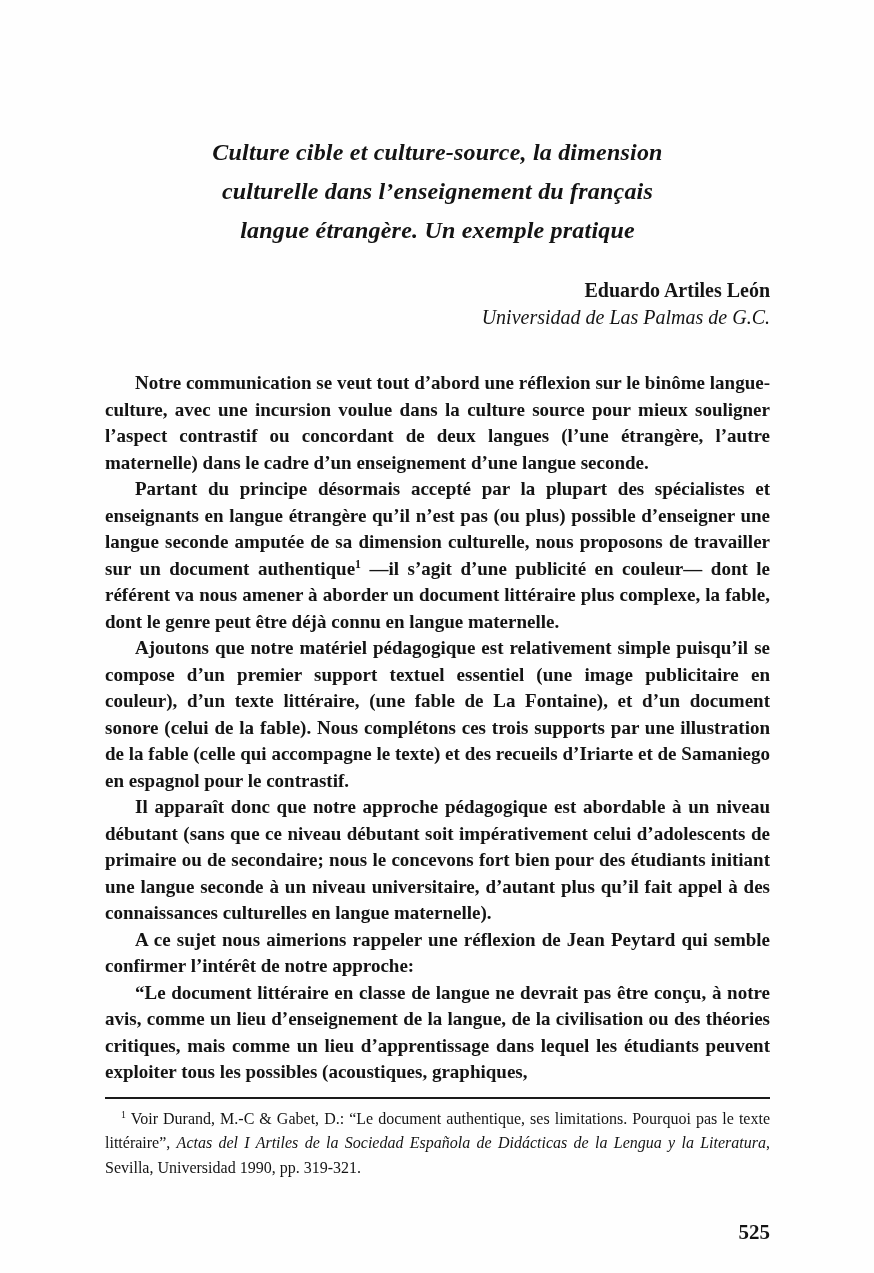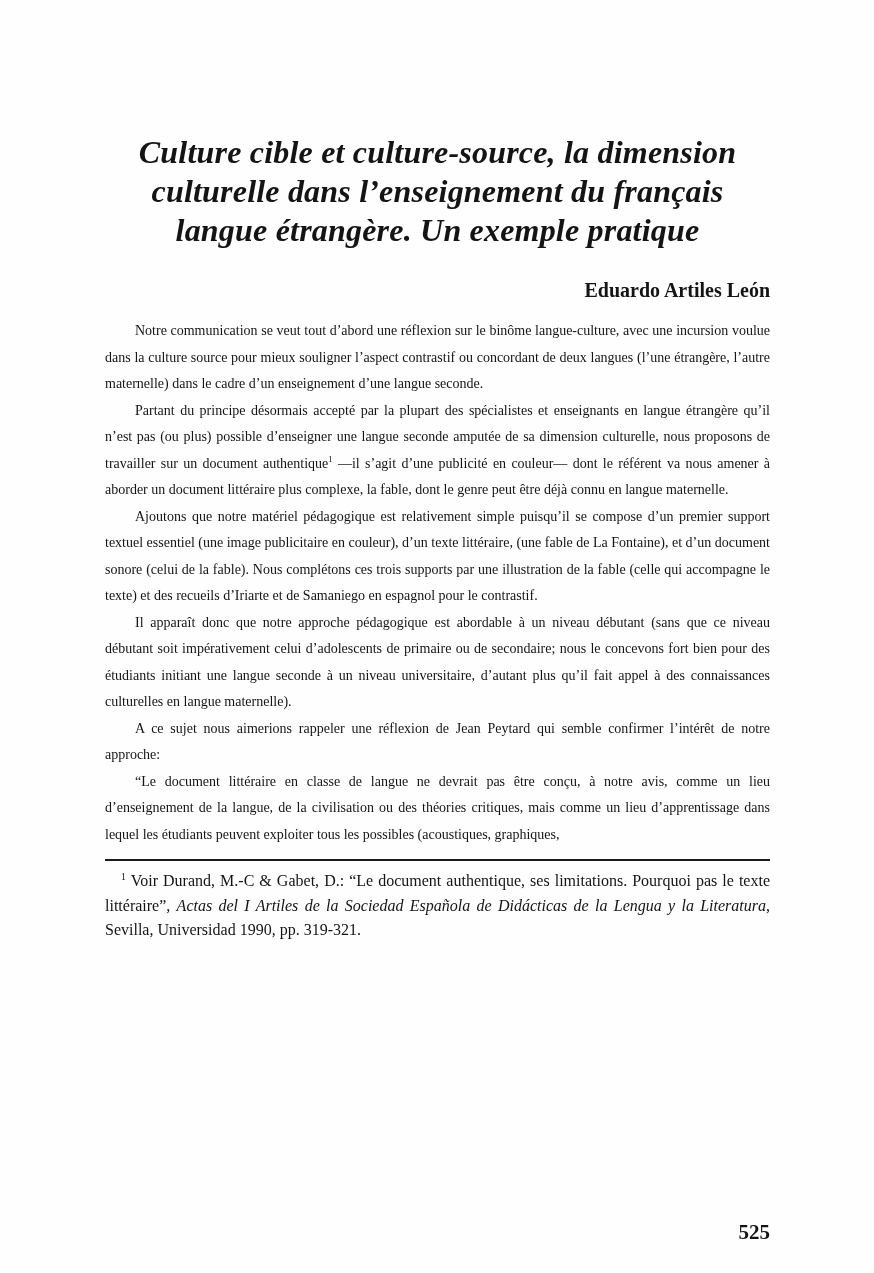--- a/index.html
+++ b/index.html
@@ -28,7 +28,7 @@
     text-align: center;
     font-weight: bold;
     font-style: italic;
-    font-size: 32px;
+    font-size: 24px;
     line-height: 39px;
     letter-spacing: 0.2px;
   }

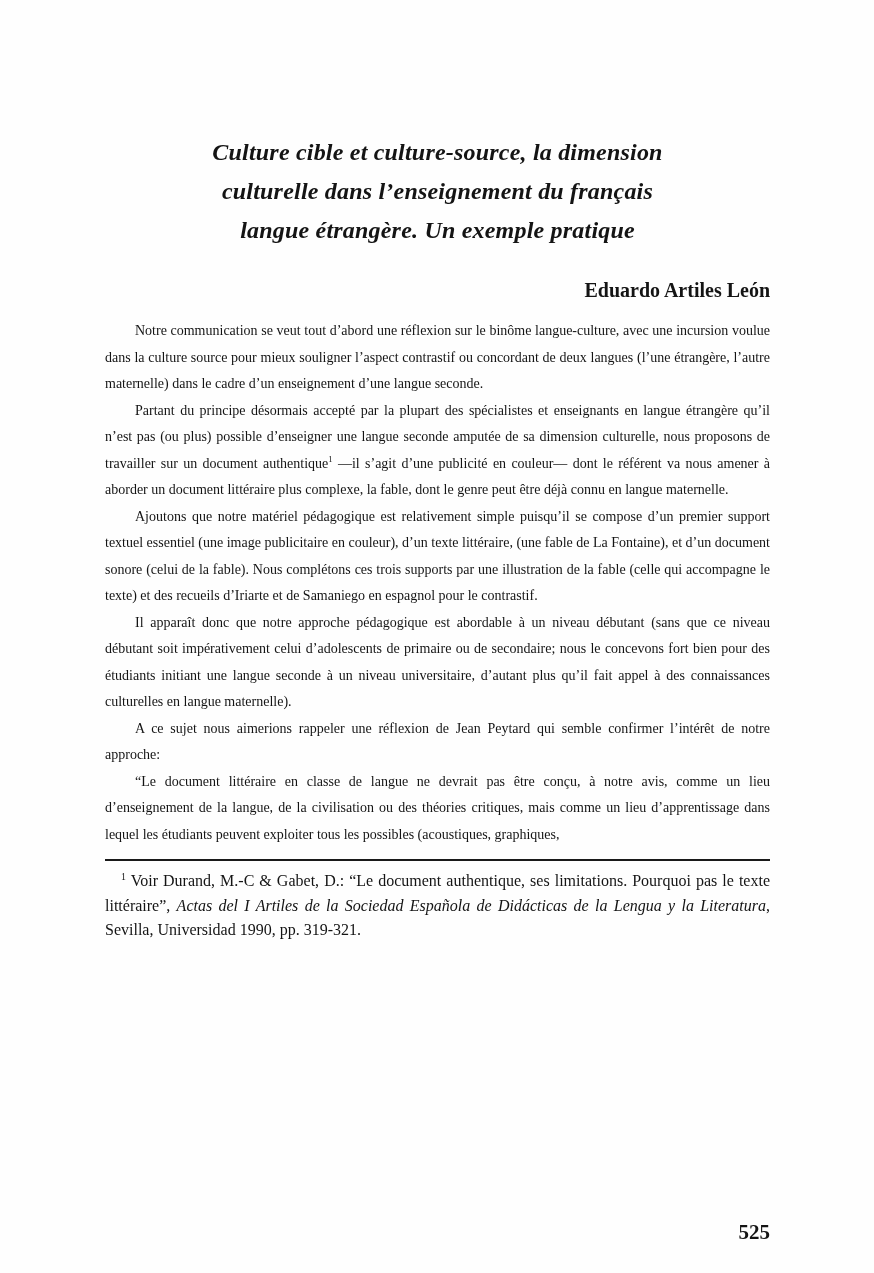--- a/index.html
+++ b/index.html
@@ -99,6 +99,7 @@
 
     <div class="authors-block">
       <div class="author-name">Eduardo Artiles León</div>
+      <div class="affiliation">Universidad de Las Palmas de G.C.</div>
     </div>
 
     <div class="body-text">

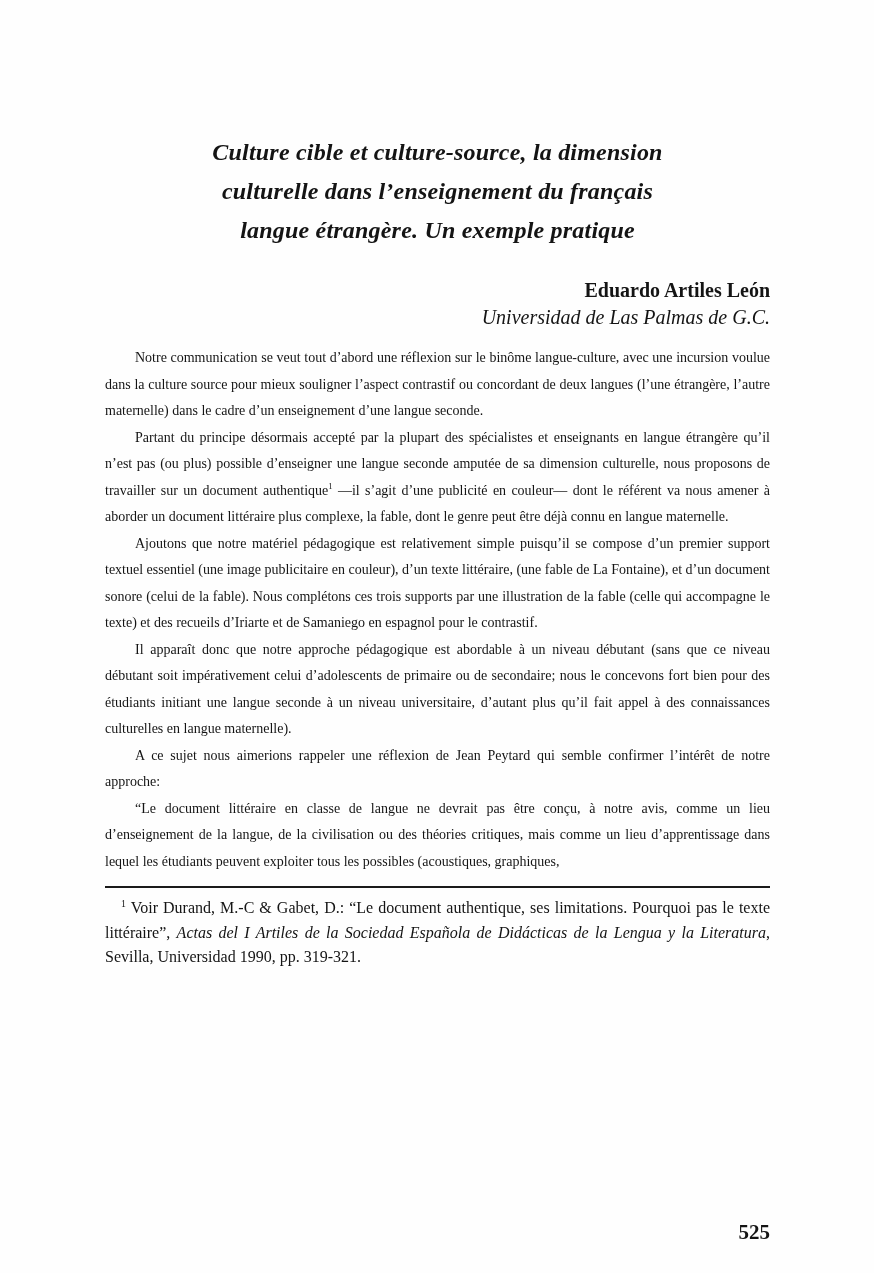--- a/index.html
+++ b/index.html
@@ -45,11 +45,12 @@
     font-style: italic;
   }
   .body-text {
-    margin-top: 14px;
-    font-size: 14px;
+    margin-top: 39px;
+    font-size: 19px;
     line-height: 26.5px;
     text-align: justify;
     text-justify: inter-word;
+    font-weight: bold;
   }
   .body-text p {
     margin: 0;

